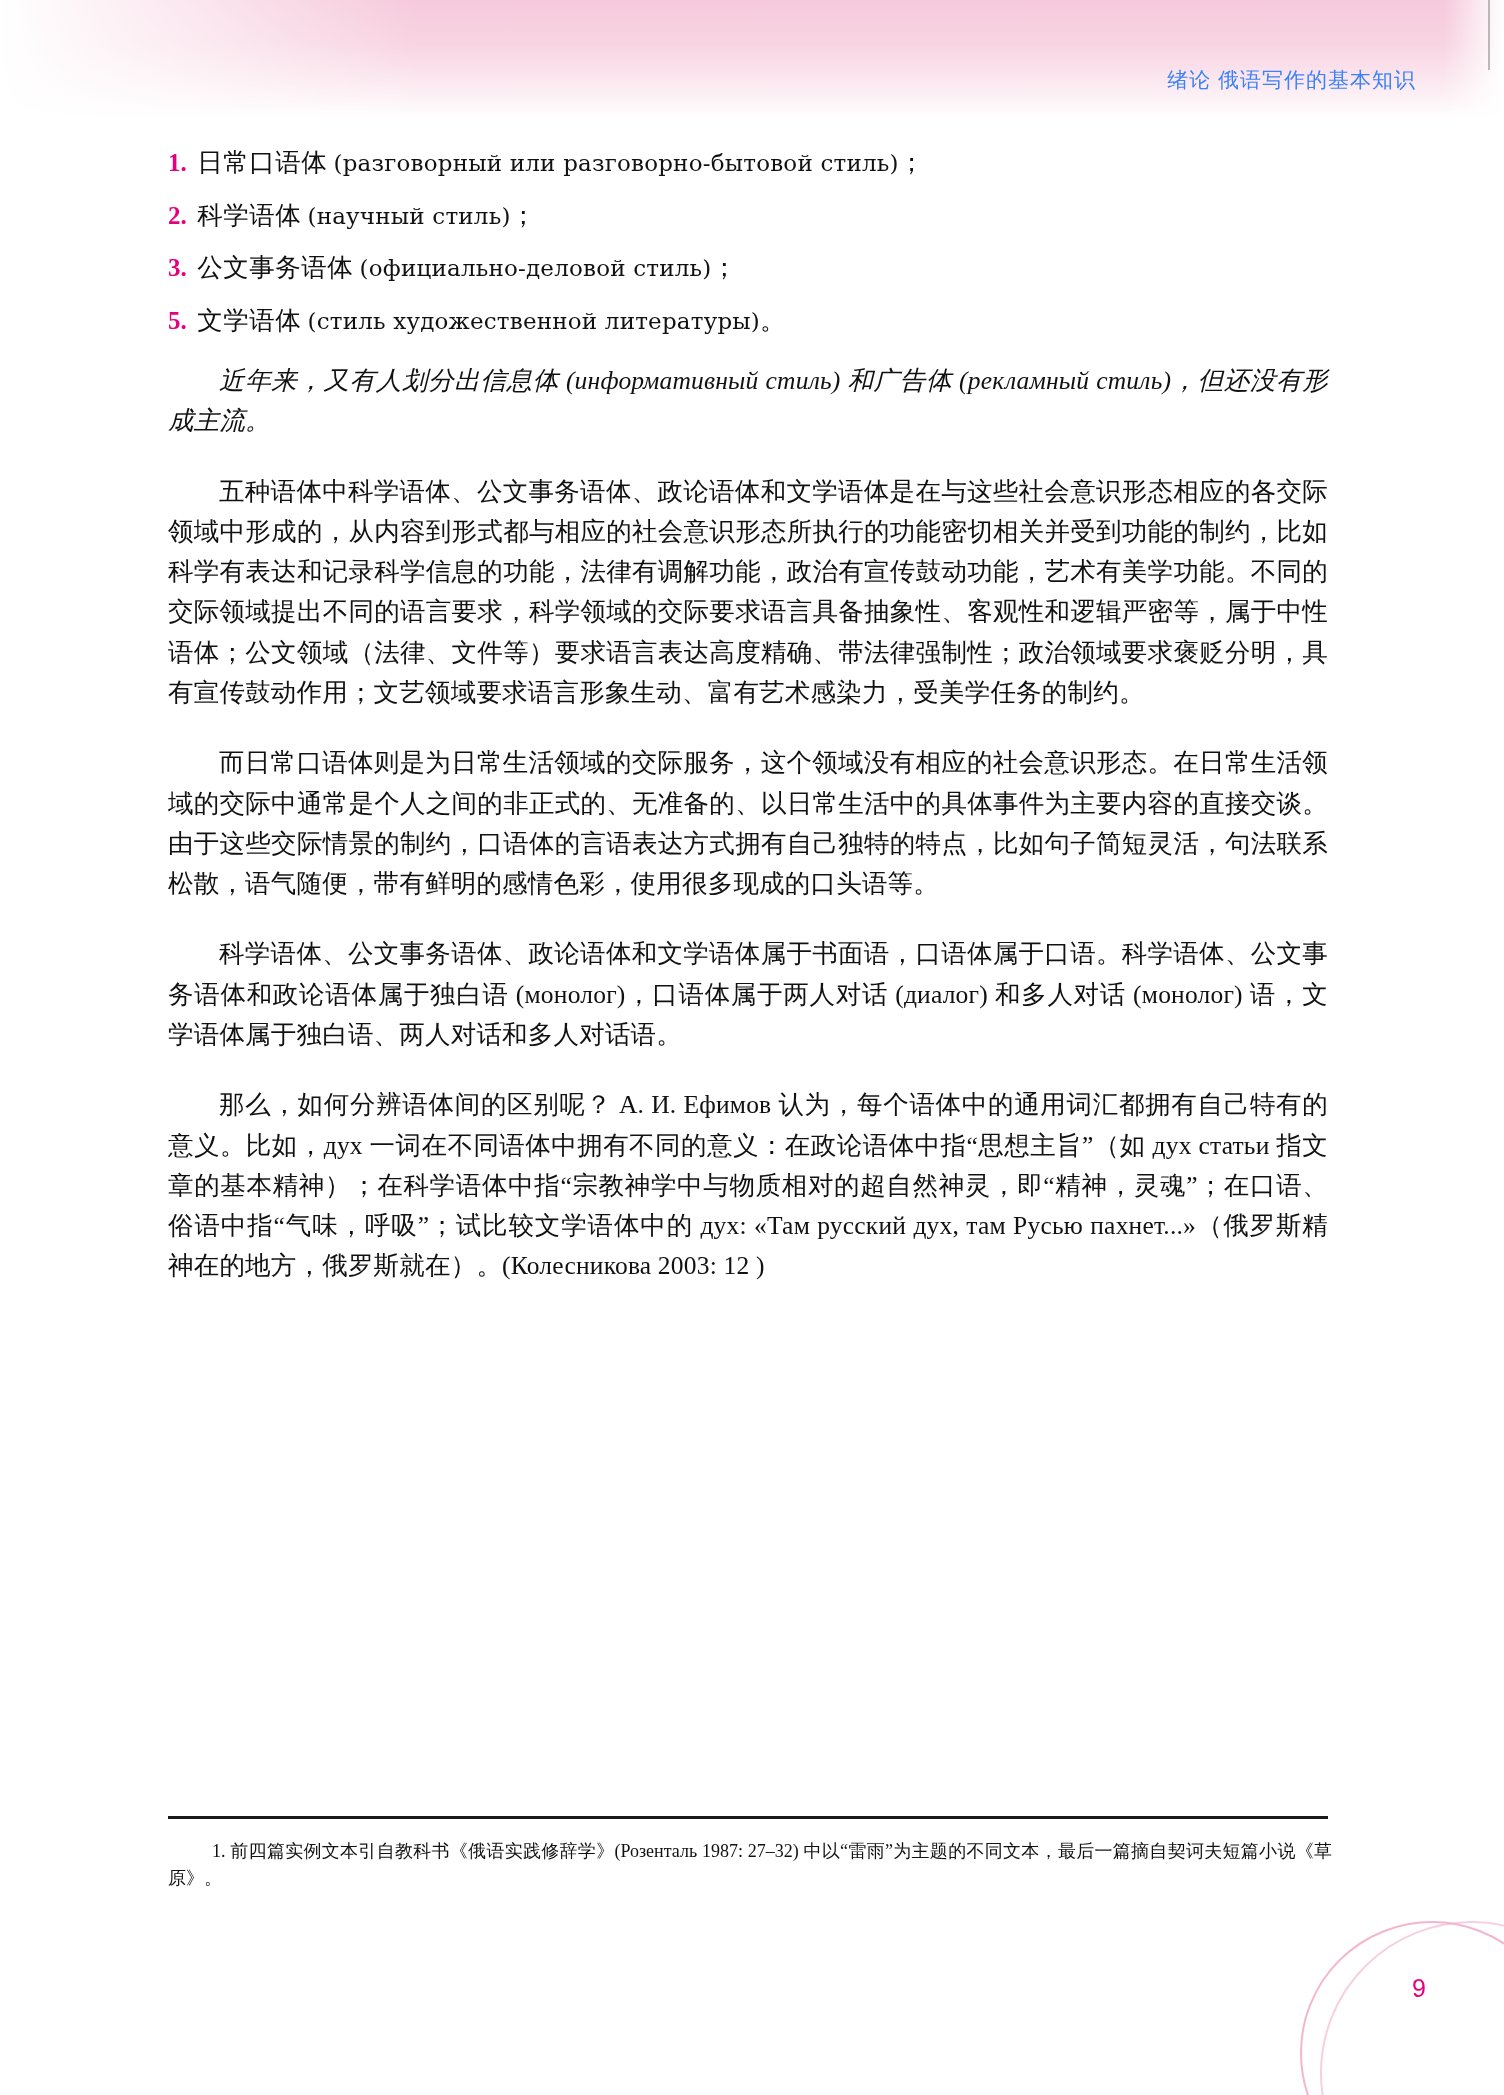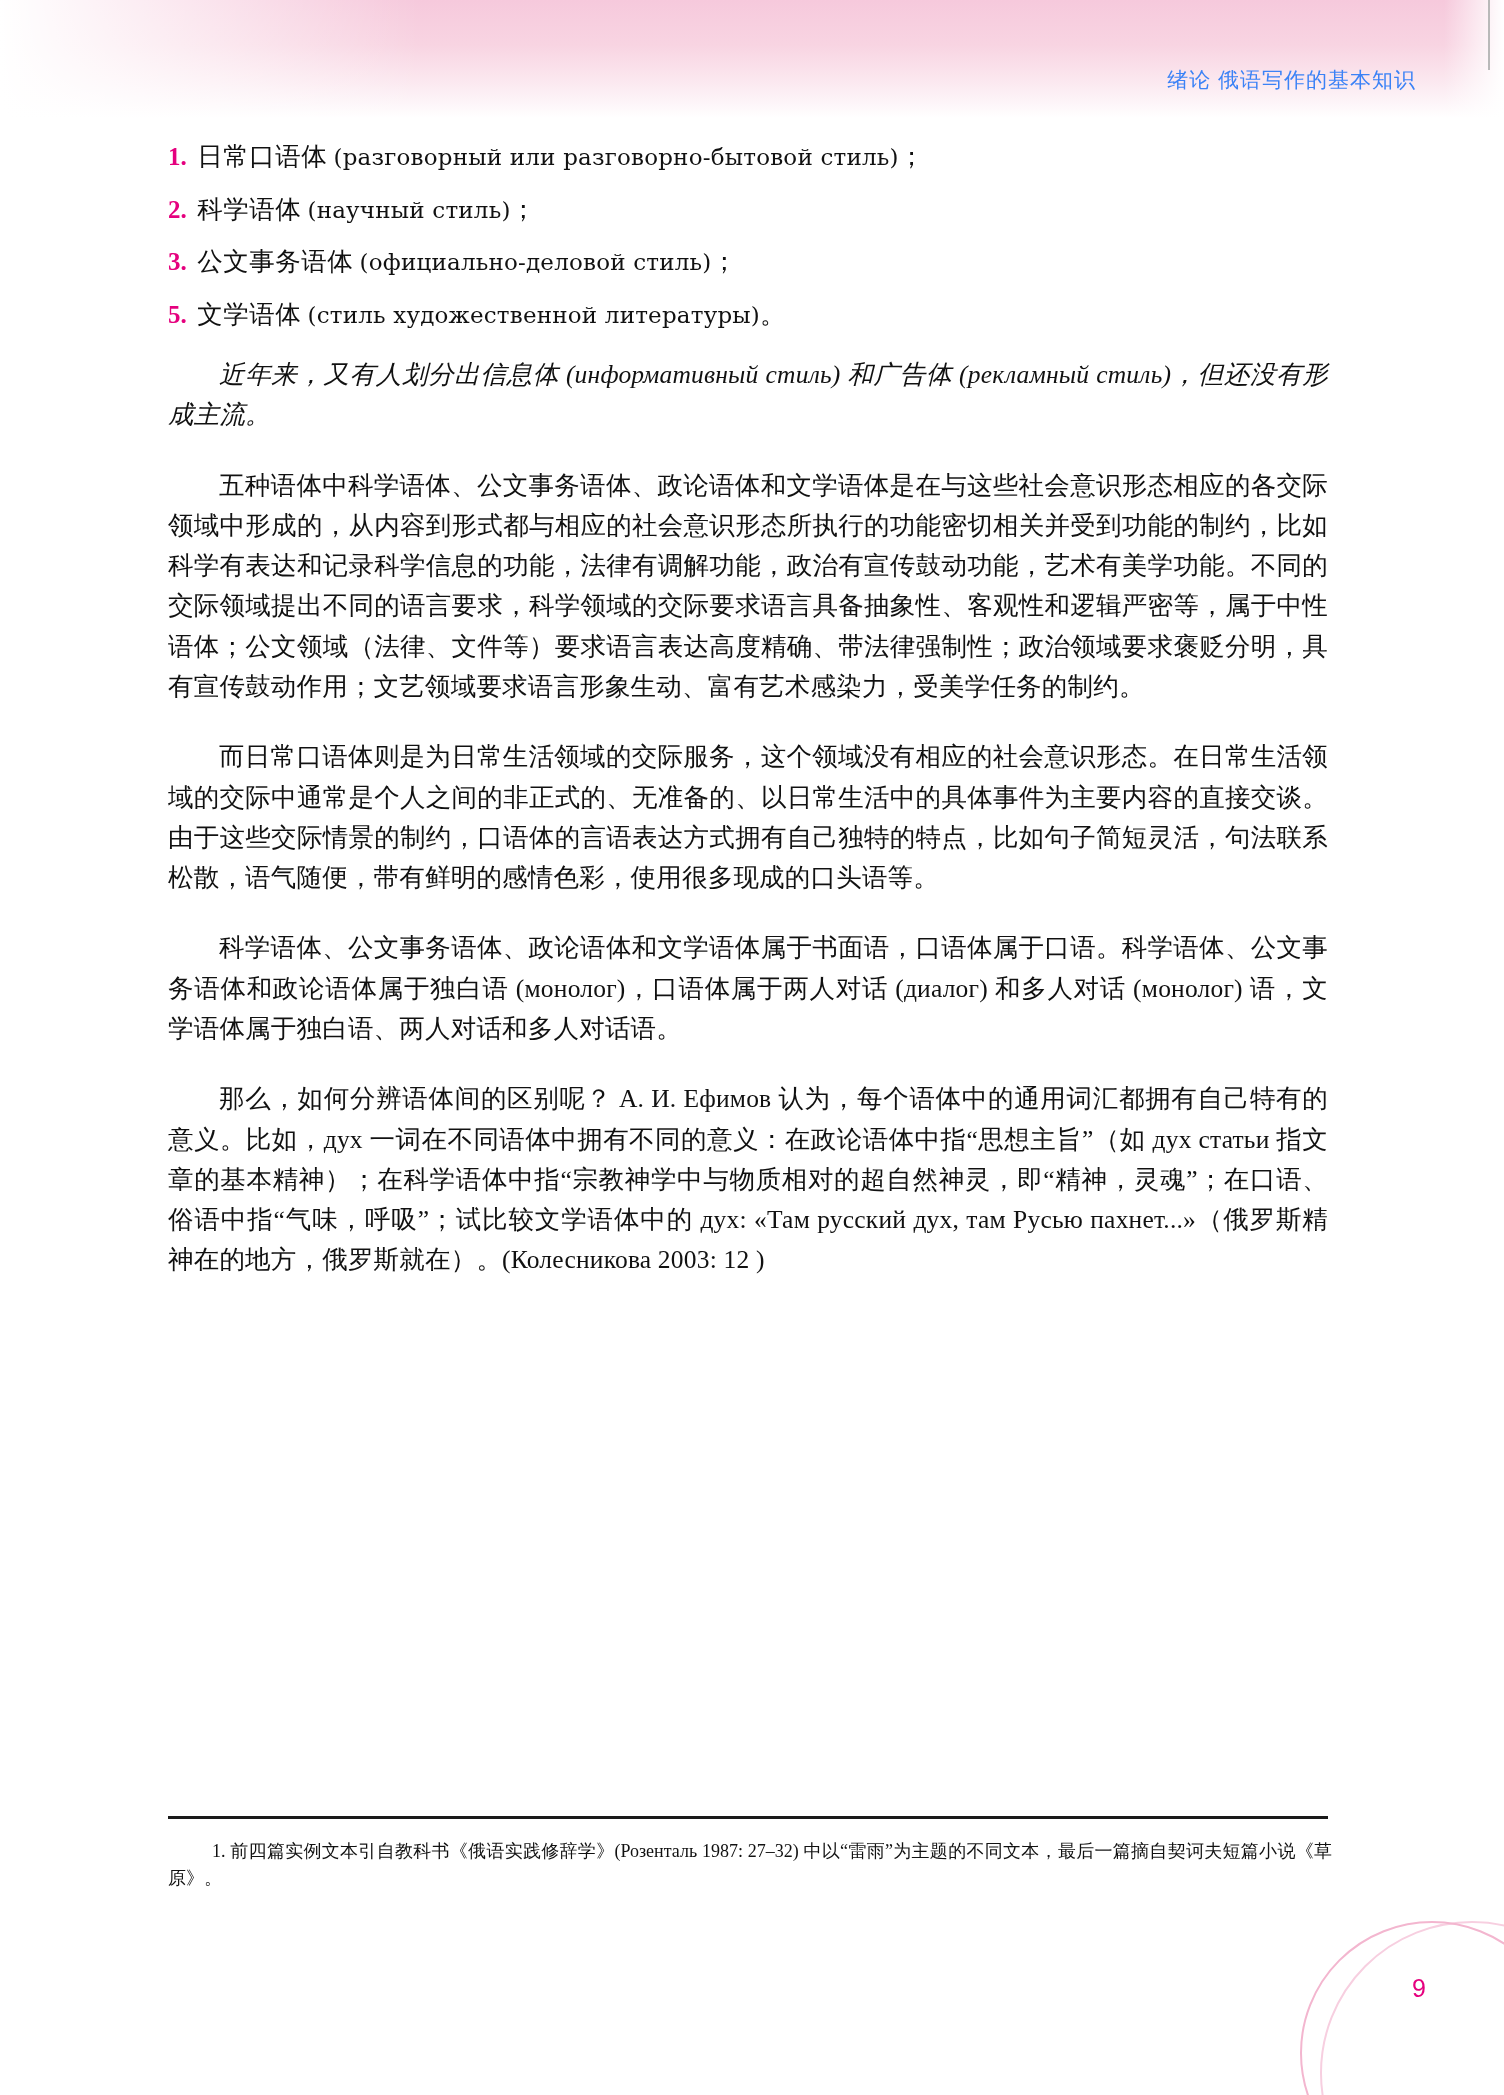--- a/index.html
+++ b/index.html
@@ -72,7 +72,7 @@
   .content {
     position: absolute;
     left: 168px;
-    top: 144px;
+    top: 150px;
     width: 1160px;
   }
 

